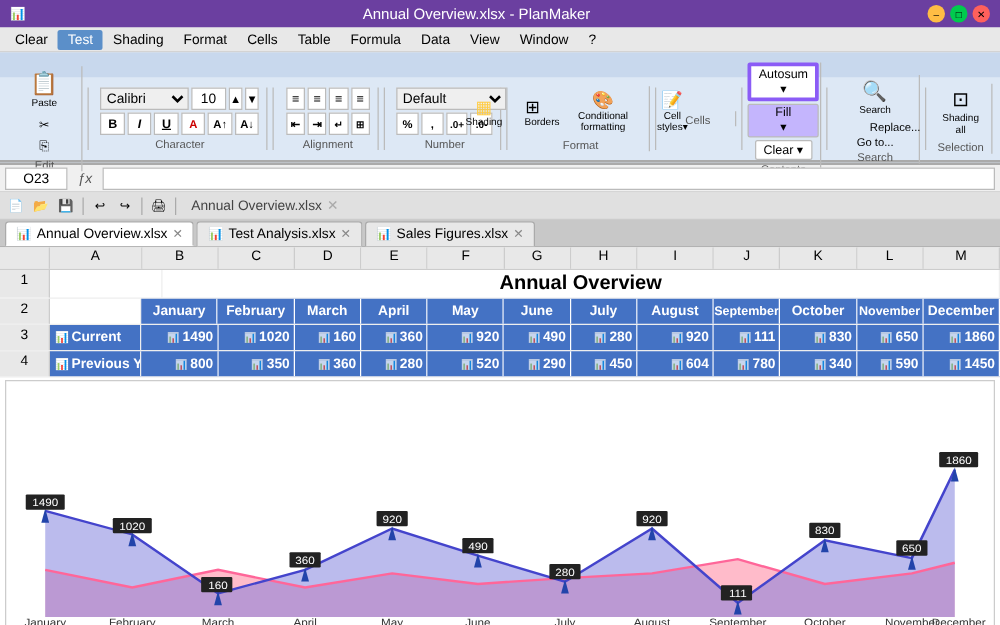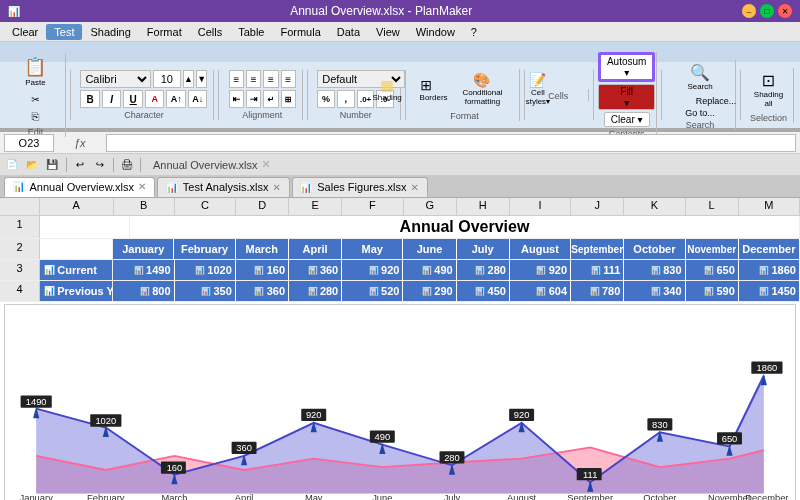--- a/index.html
+++ b/index.html
@@ -199,7 +199,7 @@
     <div class="ribbon-group" style="min-width:60px;">
       <div style="display:flex; flex-direction:column; gap:2px; width:100%; align-items:center; flex:1; justify-content:center;">
         <button class="small-btn" style="font-size:10px; border:3px solid #8b5cf6; background:white; padding:1px 6px;">Autosum ▾</button>
-        <button class="small-btn" style="font-size:10px; border:1px solid #bbb; background:#b91c1c; padding:1px 21px;">Fill ▾</button>
+        <button class="small-btn" style="font-size:10px; border:1px solid #bbb; background:#c4b5fd; padding:1px 21px;">Fill ▾</button>
         <button class="small-btn" style="font-size:10px; border:1px solid #bbb; background:white; padding:1px 6px;">Clear ▾</button>
       </div>
       <div class="ribbon-group-label">Contents</div>

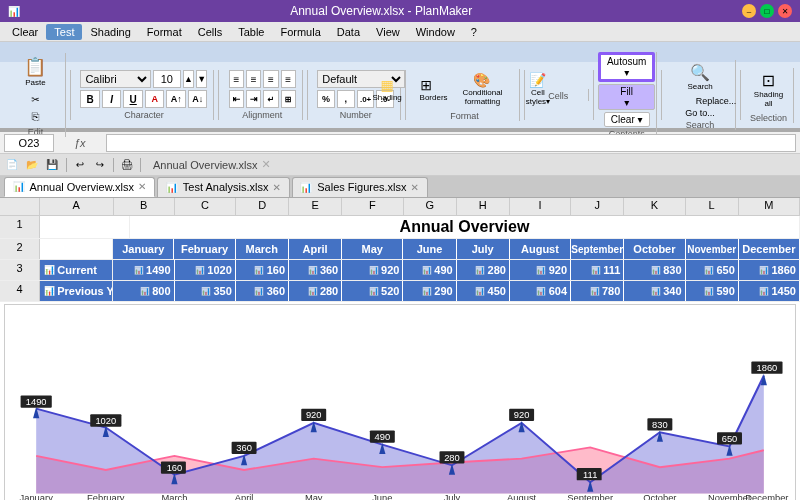--- a/index.html
+++ b/index.html
@@ -31,7 +31,7 @@
     .format-btn { width: 22px; height: 18px; border: 1px solid #bbb; background: white; cursor: pointer; font-size: 10px; font-weight: bold; }
 
     
-    #formula-bar { background: #f0f0f0; height: 22px; display: flex; align-items: center; border-bottom: 1px solid #ccc; padding: 0 4px; gap: 16px; }
+    #formula-bar { background: #f0f0f0; height: 22px; display: flex; align-items: center; border-bottom: 1px solid #ccc; padding: 0 4px; gap: 4px; }
     #cell-ref { width: 50px; border: 1px solid #bbb; text-align: center; font-size: 11px; height: 18px; padding: 0 2px; }
     .fx-btn { font-size: 11px; color: #555; padding: 0 4px; cursor: pointer; font-style: italic; }
     #formula-input { flex: 1; border: 1px solid #bbb; height: 18px; font-size: 11px; padding: 0 4px; }

